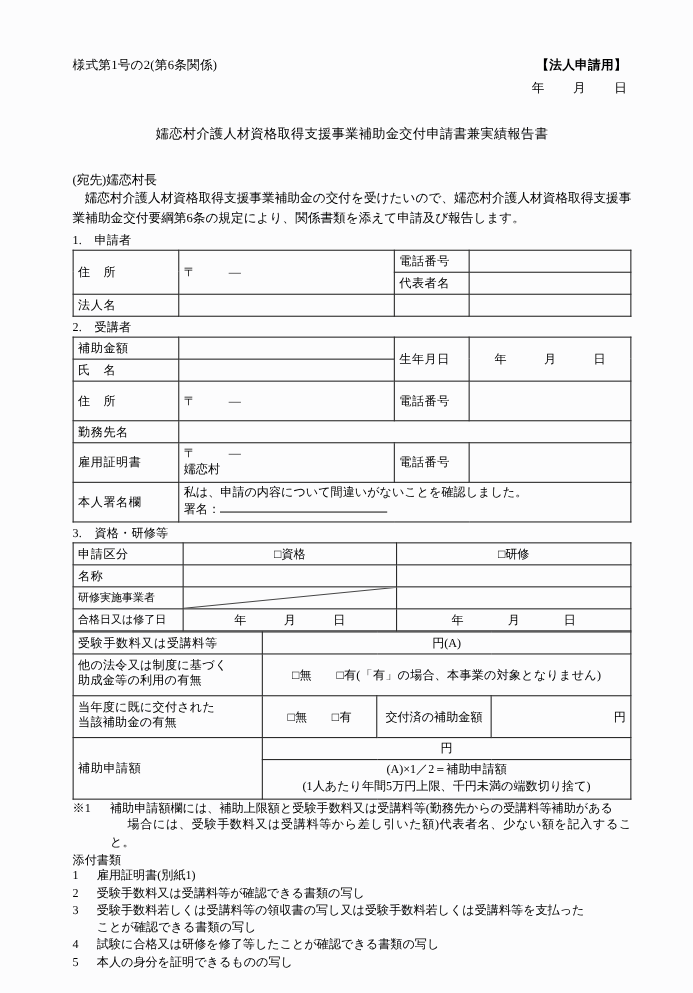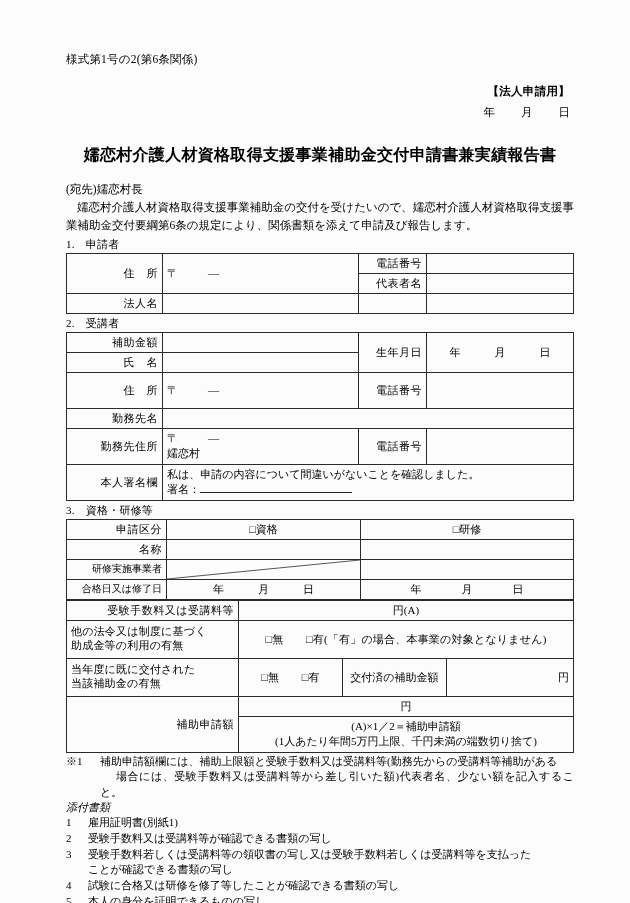--- a/index.html
+++ b/index.html
@@ -31,7 +31,7 @@
     align-items: flex-start;
   }
   .form-no { font-size: 11.5px; letter-spacing: .2px; }
-  .hdr-right { text-align: center; margin-top: 32px; }
+  .hdr-right { text-align: center; }
   .for-corp { font-size: 11.5px; font-weight: bold; letter-spacing: .3px; }
   .date-line {
     margin-top: 6px;

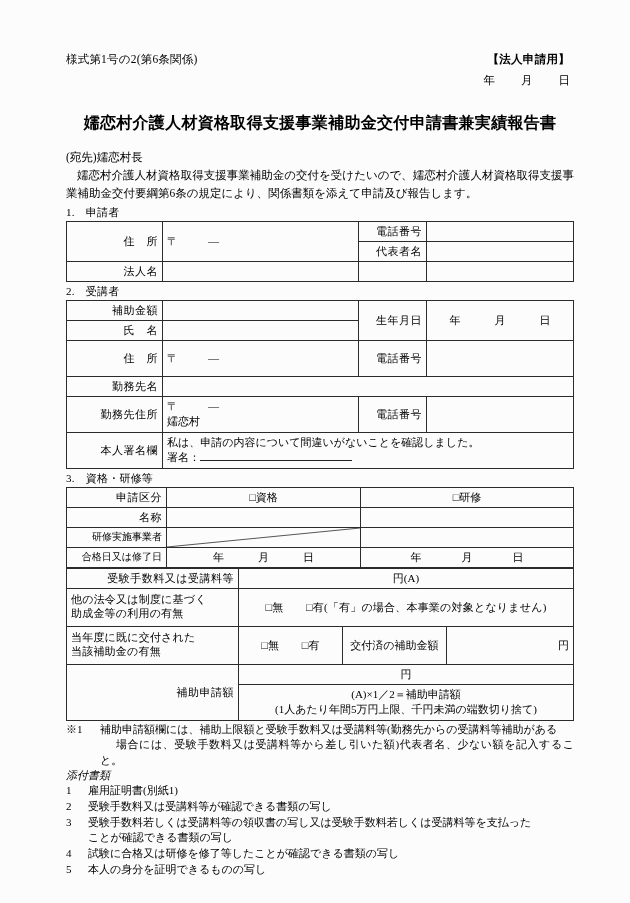--- a/index.html
+++ b/index.html
@@ -43,8 +43,8 @@
   }
   .doc-title {
     text-align: center;
-    font-size: 16px;
-    font-weight: bold;
+    font-size: 12px;
+    font-weight: normal;
     margin-top: 25px;
     letter-spacing: .3px;
   }

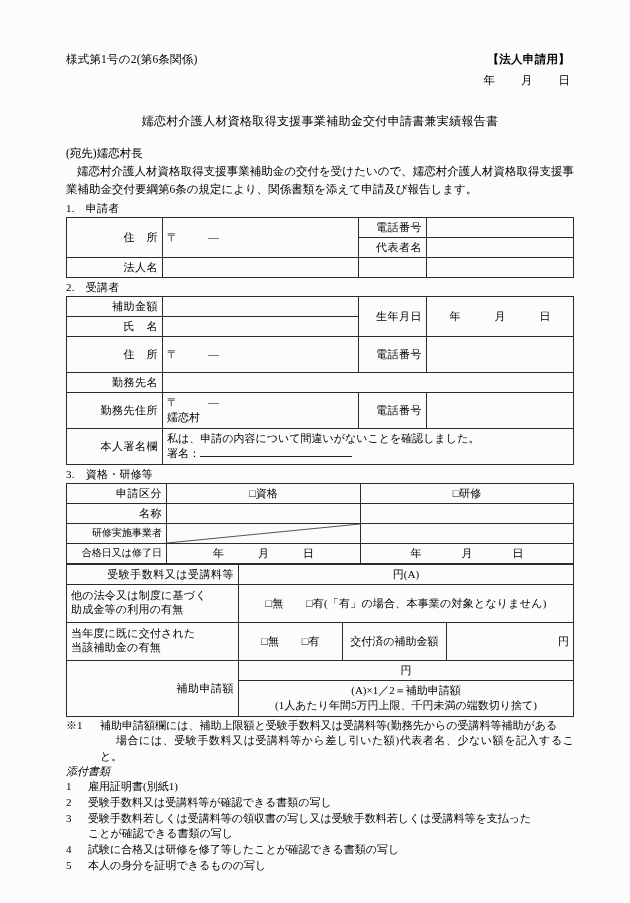--- a/index.html
+++ b/index.html
@@ -50,7 +50,7 @@
   }
 
   
-  .addressee { margin-top: 16px; font-size: 11.5px; }
+  .addressee { margin-top: 26px; font-size: 11.5px; }
   .intro {
     margin-top: 2px;
     font-size: 11.5px;

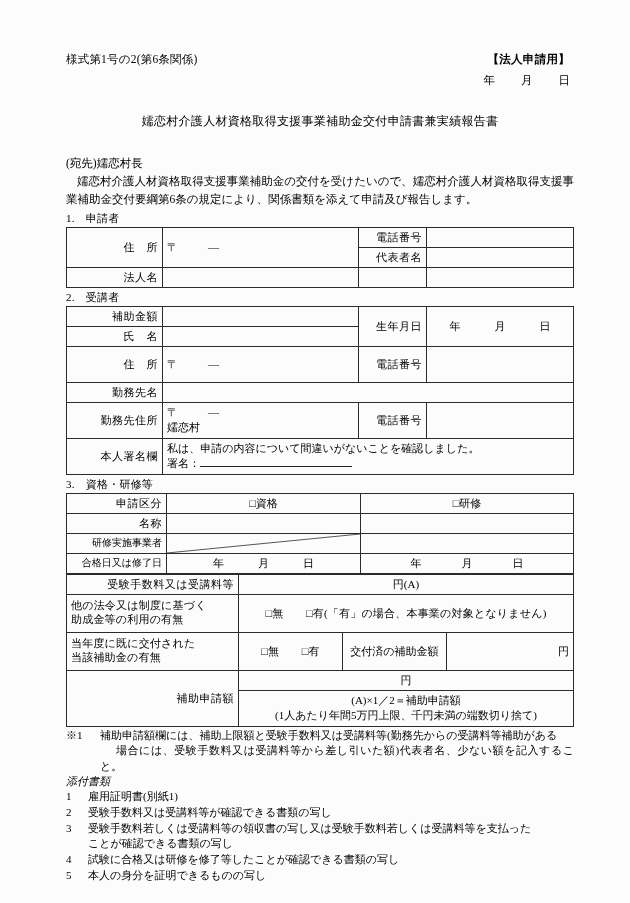--- a/index.html
+++ b/index.html
@@ -81,7 +81,7 @@
     box-sizing: border-box;
   }
   td.lbl {
-    text-align: right;
+    text-align: left;
     letter-spacing: .5px;
   }
   td.lbl2 {

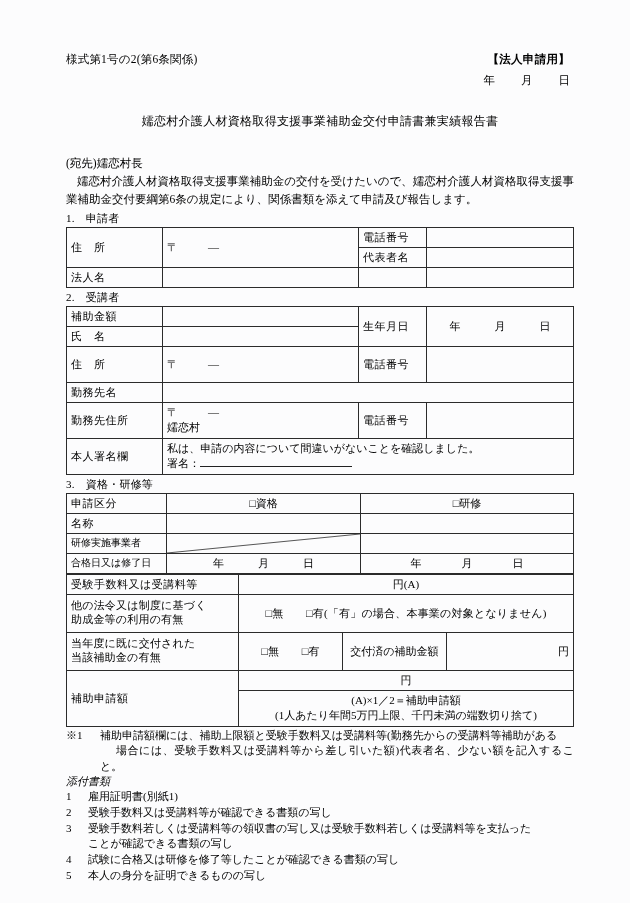--- a/index.html
+++ b/index.html
@@ -232,7 +232,7 @@
         <td colspan="3"></td>
       </tr>
       <tr>
-        <td class="lbl" style="height:36px">勤務先住所</td>
+        <td class="lbl" style="height:36px">雇用証明書</td>
         <td class="lft cellstack">
           <span class="zip-line">
             <span>〒</span>

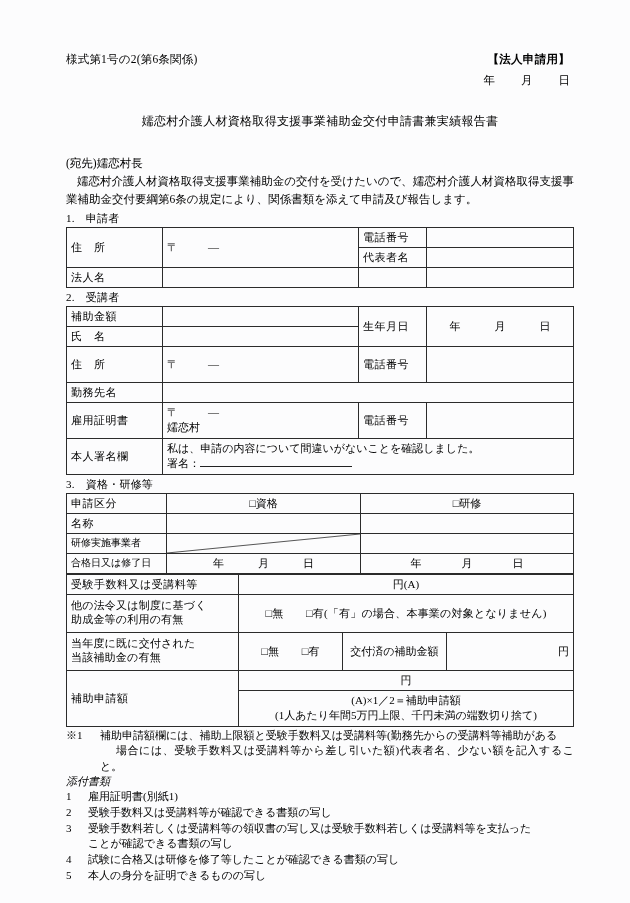--- a/index.html
+++ b/index.html
@@ -131,7 +131,7 @@
   .note-row { display: flex; }
   .note-mark { width: 34px; flex: none; }
   .note-body { flex: 1; text-align: justify; }
-  .attach-head { margin-top: 0px; font-size: 11px; font-style: italic; }
+  .attach-head { margin-top: 0px; font-size: 11px; }
   .attach-row { display: flex; font-size: 11px; line-height: 1.42; }
   .attach-no { width: 22px; flex: none; }
   .attach-txt { flex: 1; }

